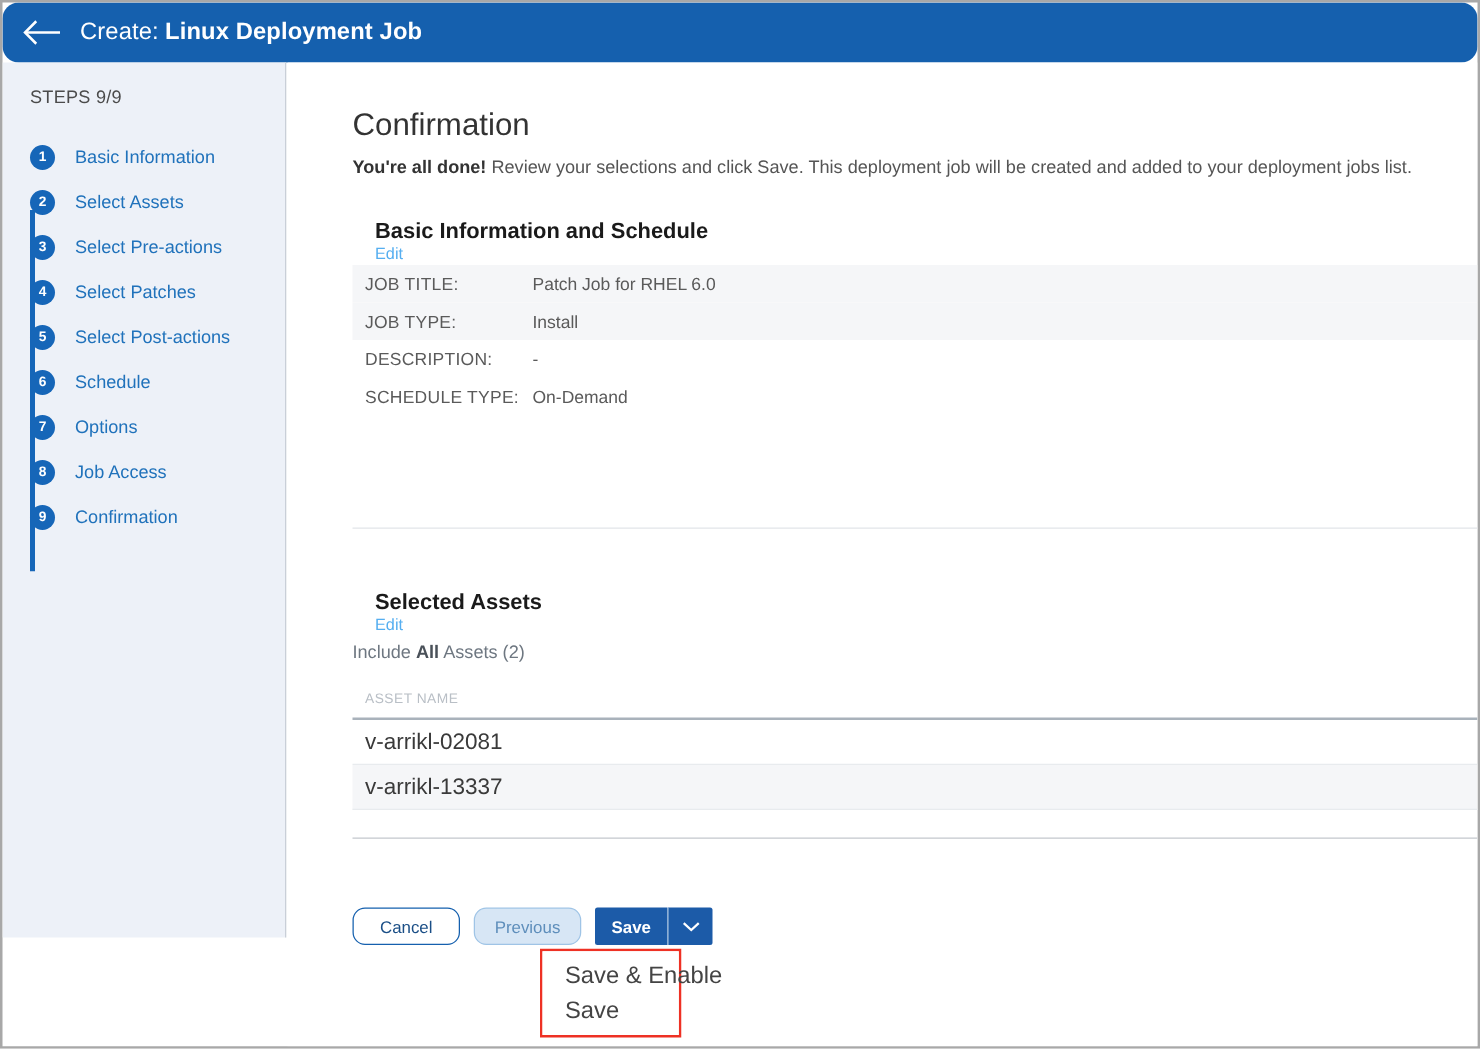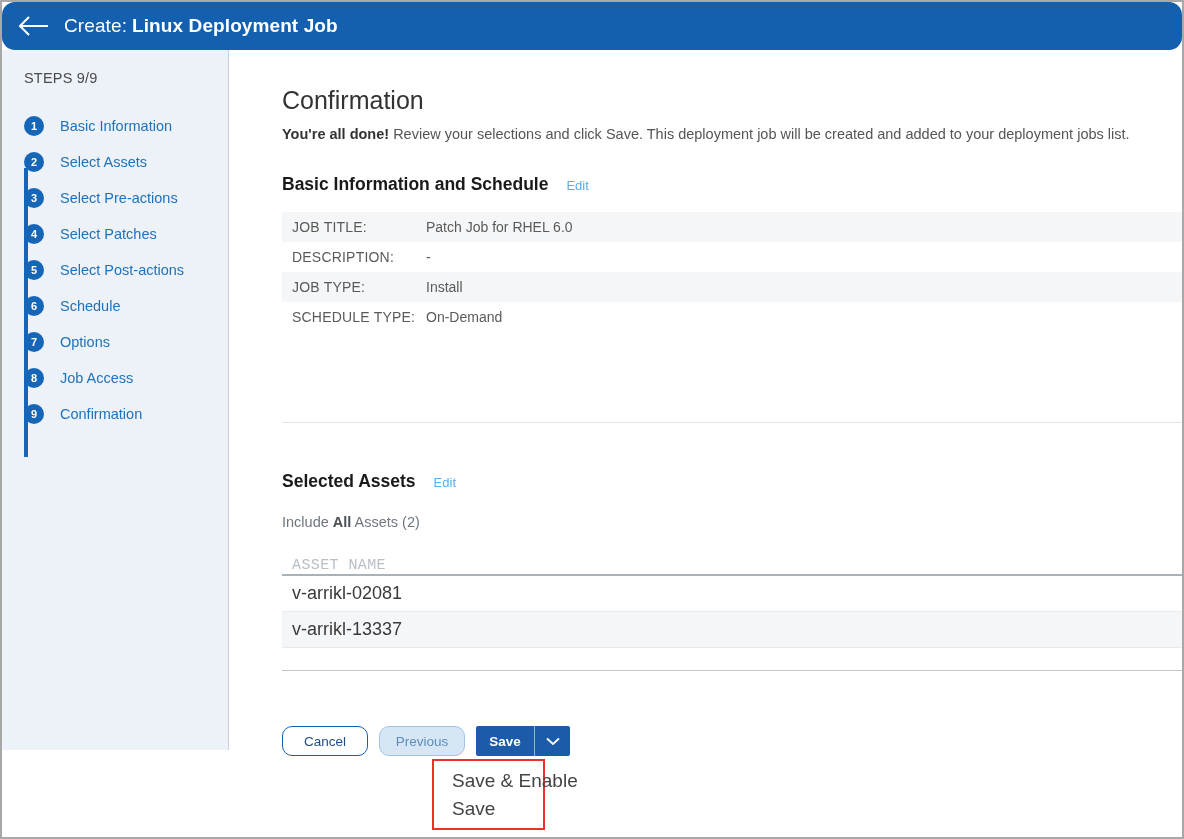--- a/index.html
+++ b/index.html
@@ -127,6 +127,7 @@
     left: 52px;
     display: flex;
     align-items: baseline;
+    flex-direction: column;
   }
   .section-head .title {
     font-size: 17.5px;

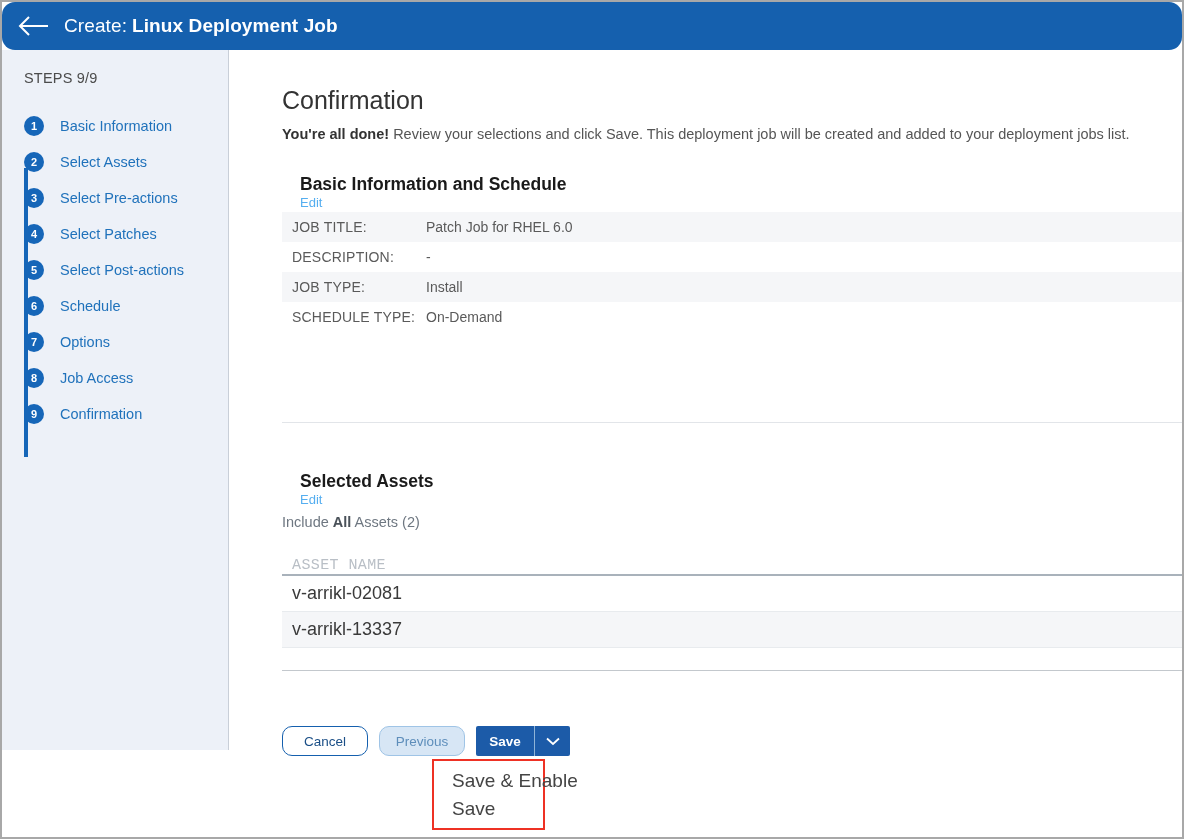--- a/index.html
+++ b/index.html
@@ -371,13 +371,13 @@
         <span class="info-key">JOB TITLE:</span>
         <span class="info-val">Patch Job for RHEL 6.0</span>
       </div>
+      <div class="info-row shaded">
+        <span class="info-key">JOB TYPE:</span>
+        <span class="info-val">Install</span>
+      </div>
       <div class="info-row">
         <span class="info-key">DESCRIPTION:</span>
         <span class="info-val">-</span>
-      </div>
-      <div class="info-row shaded">
-        <span class="info-key">JOB TYPE:</span>
-        <span class="info-val">Install</span>
       </div>
       <div class="info-row">
         <span class="info-key">SCHEDULE TYPE:</span>

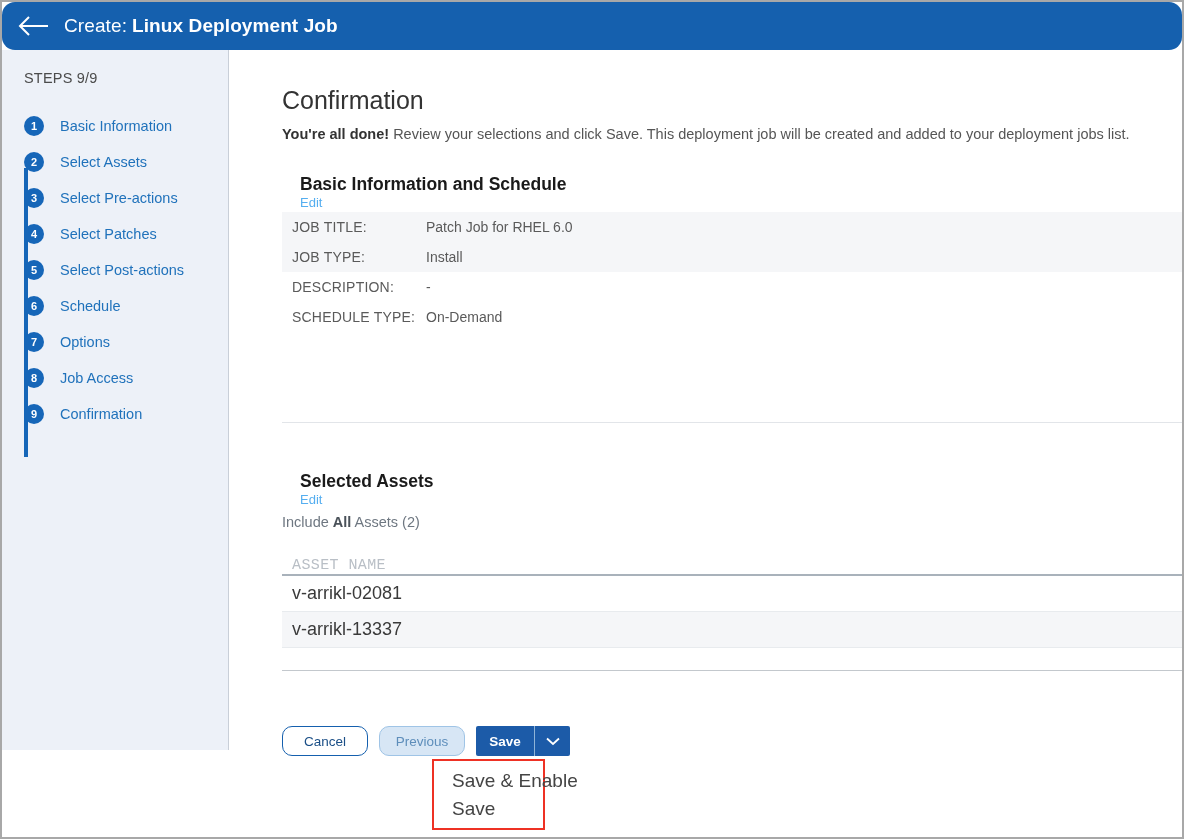--- a/index.html
+++ b/index.html
@@ -191,13 +191,12 @@
   #assets-header {
     height: 32px;
     display: flex;
-    align-items: flex-end;
+    align-items: center;
     padding-left: 10px;
-    font-size: 15px;
+    font-size: 11px;
     color: #b9bfc6;
     letter-spacing: .4px;
     border-bottom: 2px solid #a9b2bb;
-    font-family: Liberation Mono, monospace;
   }
   .asset-row {
     height: 36px;

